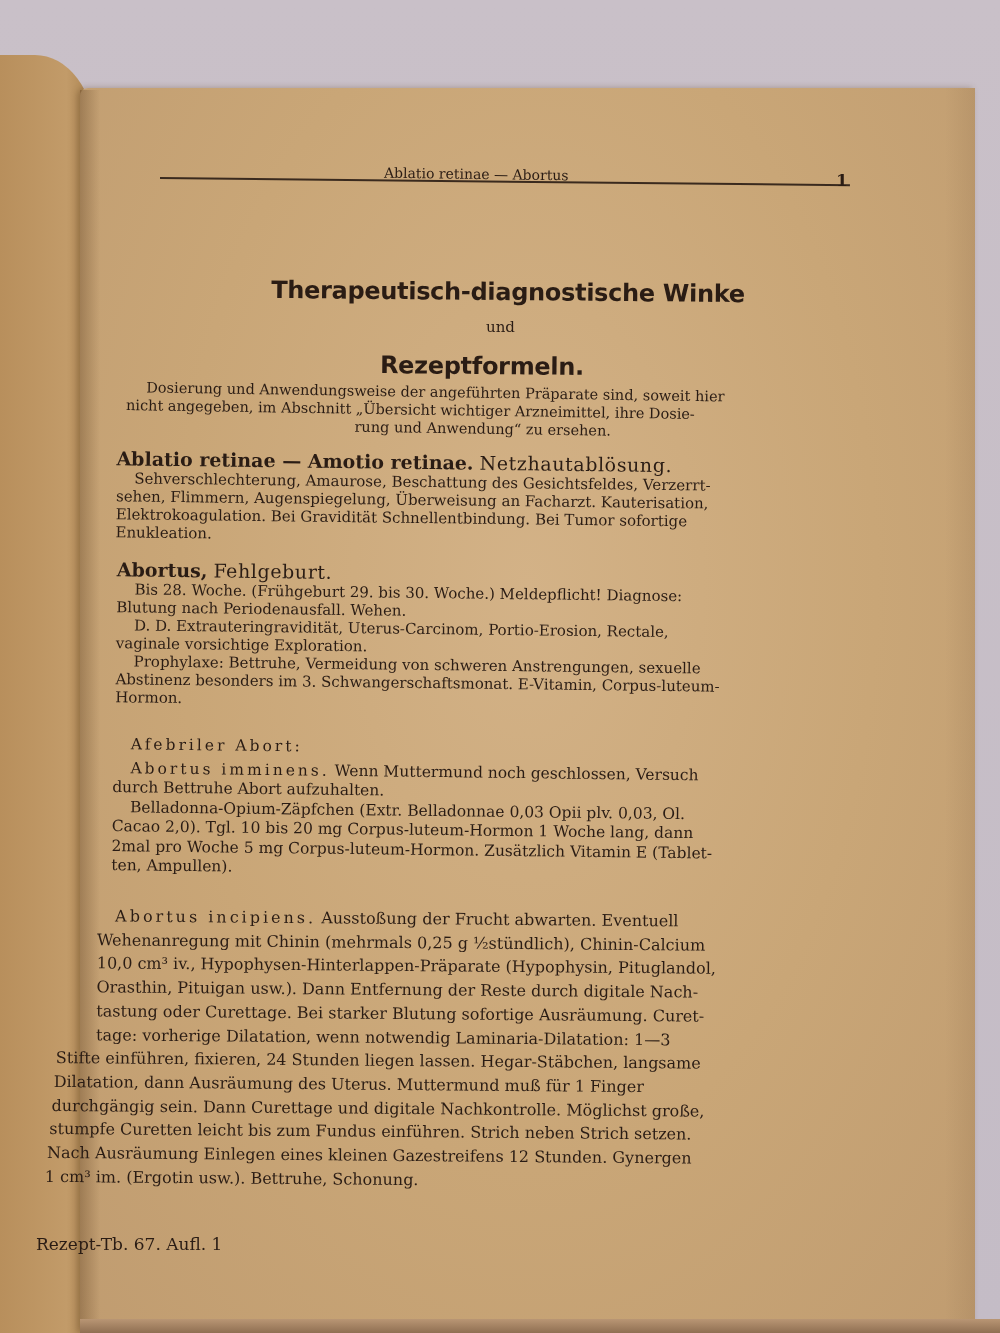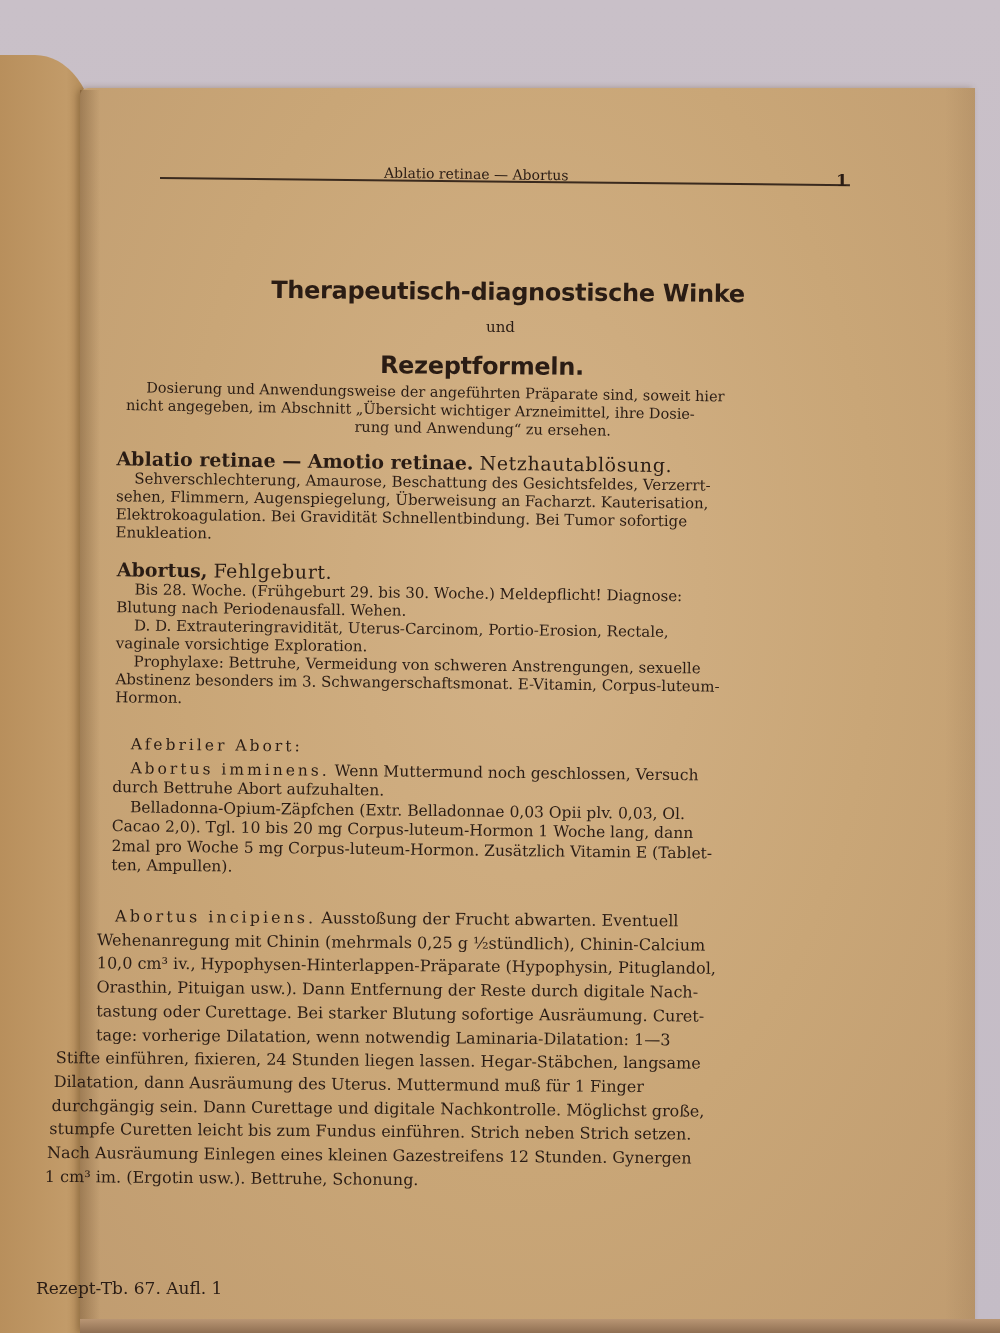--- a/index.html
+++ b/index.html
@@ -72,7 +72,7 @@
     .ind { text-indent: 18px; }
     .spaced { letter-spacing: 3px; }
     .footer {
-      position: absolute; left: 36px; top: 1234px; font-size: 17px; margin-top: 44px;
+      position: absolute; left: 36px; top: 1234px; font-size: 17px;
     }
     p { margin: 0; }
   </style>

